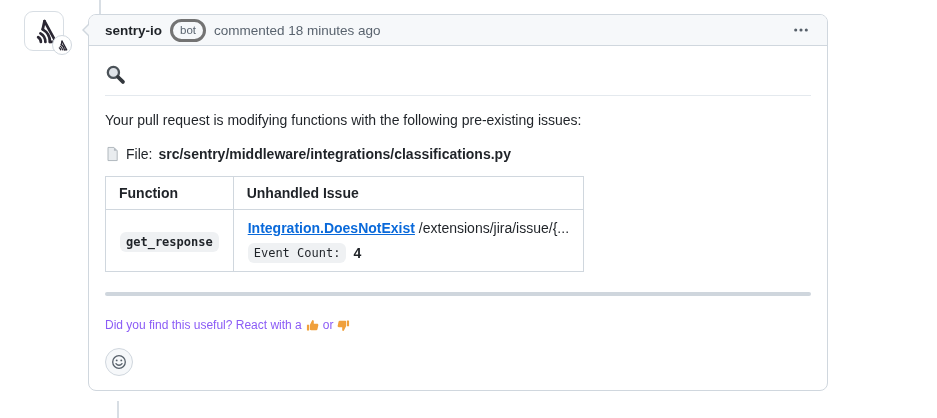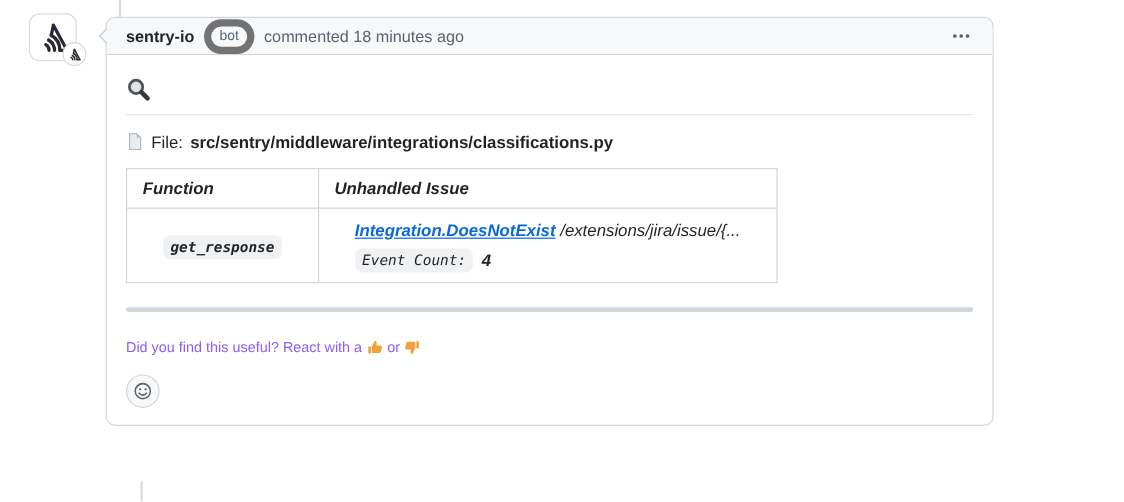--- a/index.html
+++ b/index.html
@@ -49,7 +49,7 @@
   .author { font-weight:700; color:#1f2328; }
   .bot-badge {
     font-size:11.5px; line-height:17px; padding:0 7px; margin:0 3px;
-    border:6px solid #737373; border-radius:2em; color:#59636e; background:transparent;
+    border:3px solid #737373; border-radius:2em; color:#59636e; background:transparent;
   }
   .kebab-btn { margin-left:auto; border:0; background:none; padding:2px; cursor:pointer; display:flex; }
 

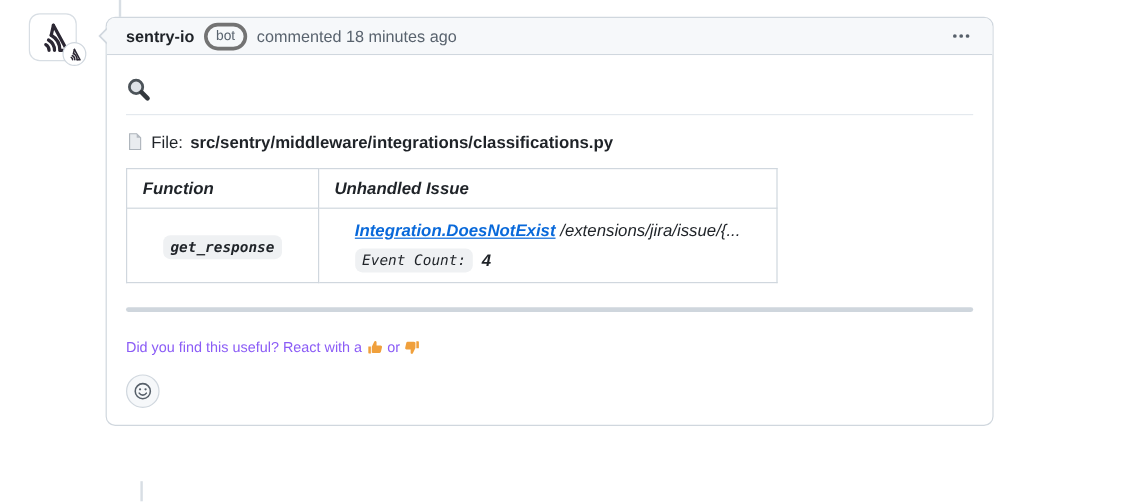--- a/index.html
+++ b/index.html
@@ -149,6 +149,7 @@
       </svg>
     </h2>
 
+    <p class="intro">Your pull request is modifying functions with the following pre-existing issues:</p>
 
     <p class="file-line">
       <svg width="15" height="16" viewBox="0 0 16 16" aria-hidden="true">

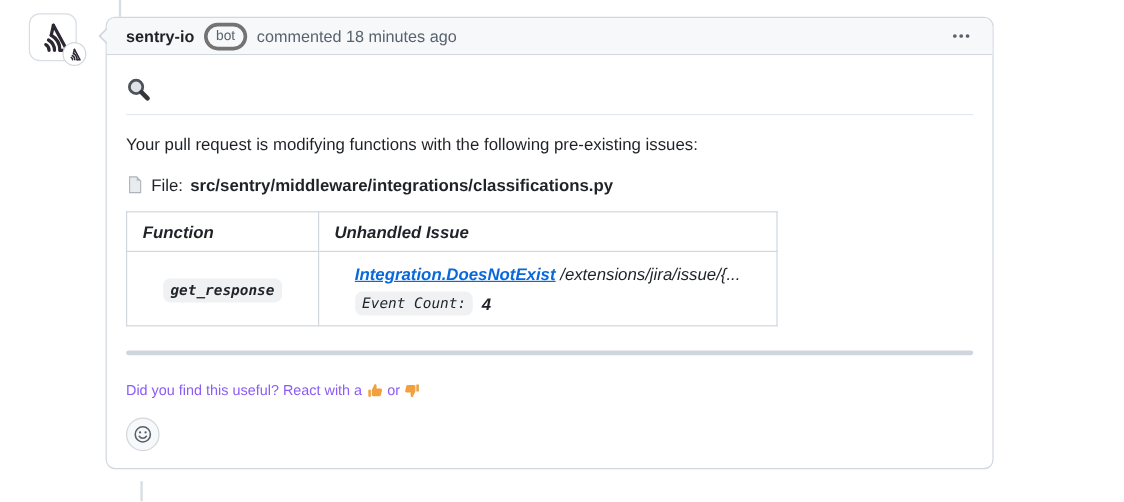--- a/index.html
+++ b/index.html
@@ -66,7 +66,7 @@
   .file-line strong { font-weight:700; }
 
   table.issues { border-collapse:collapse; font-size:14px; margin:0 0 20px; }
-  .issues th, .issues td { border:1px solid #d0d7de; text-align:left;font-style:italic; }
+  .issues th, .issues td { border:1px solid #d0d7de; text-align:left; }
   .issues th { padding:8px 13px; font-weight:700; }
   .issues td { padding:8px 30px; vertical-align:middle; }
   .col-fn { width:127px; }

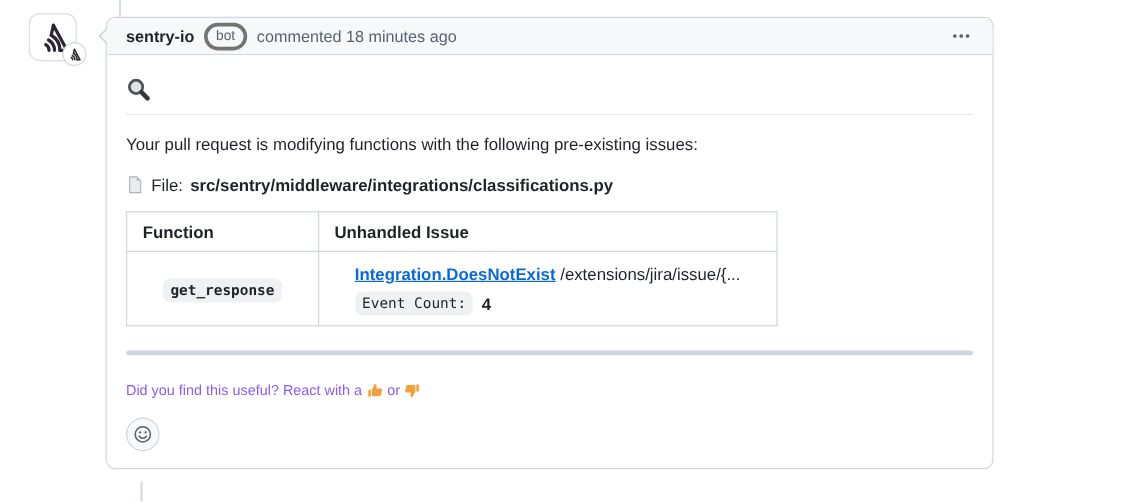--- a/index.html
+++ b/index.html
@@ -68,7 +68,7 @@
   table.issues { border-collapse:collapse; font-size:14px; margin:0 0 20px; }
   .issues th, .issues td { border:1px solid #d0d7de; text-align:left; }
   .issues th { padding:8px 13px; font-weight:700; }
-  .issues td { padding:8px 30px; vertical-align:middle; }
+  .issues td { padding:8px 14px; vertical-align:middle; }
   .col-fn { width:127px; }
   .col-issue { width:347px; }
 

